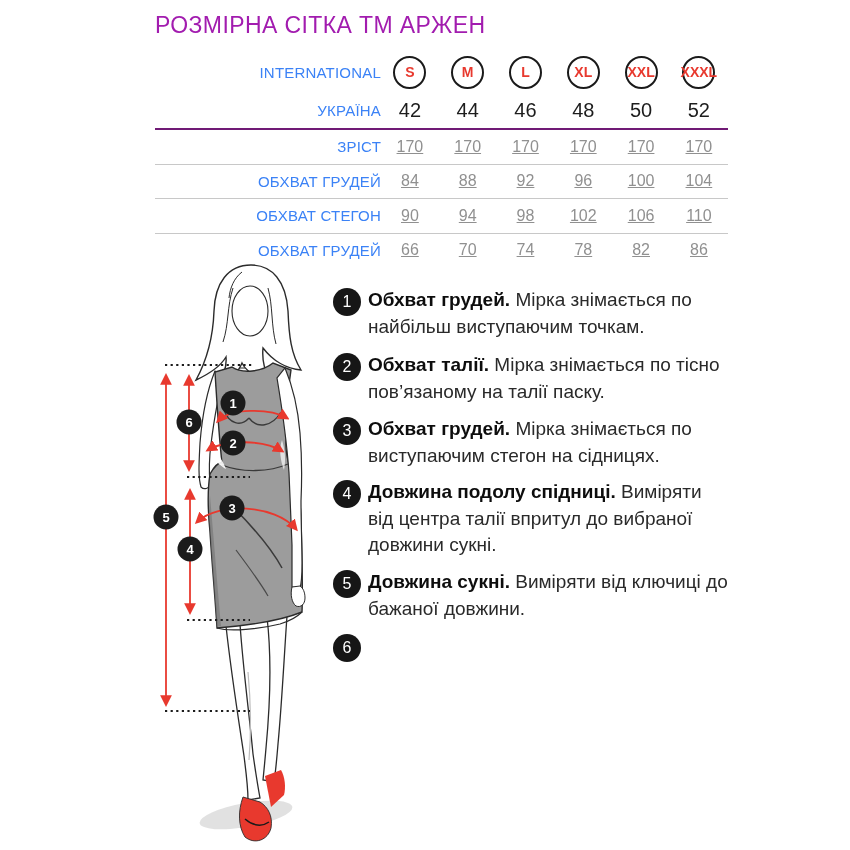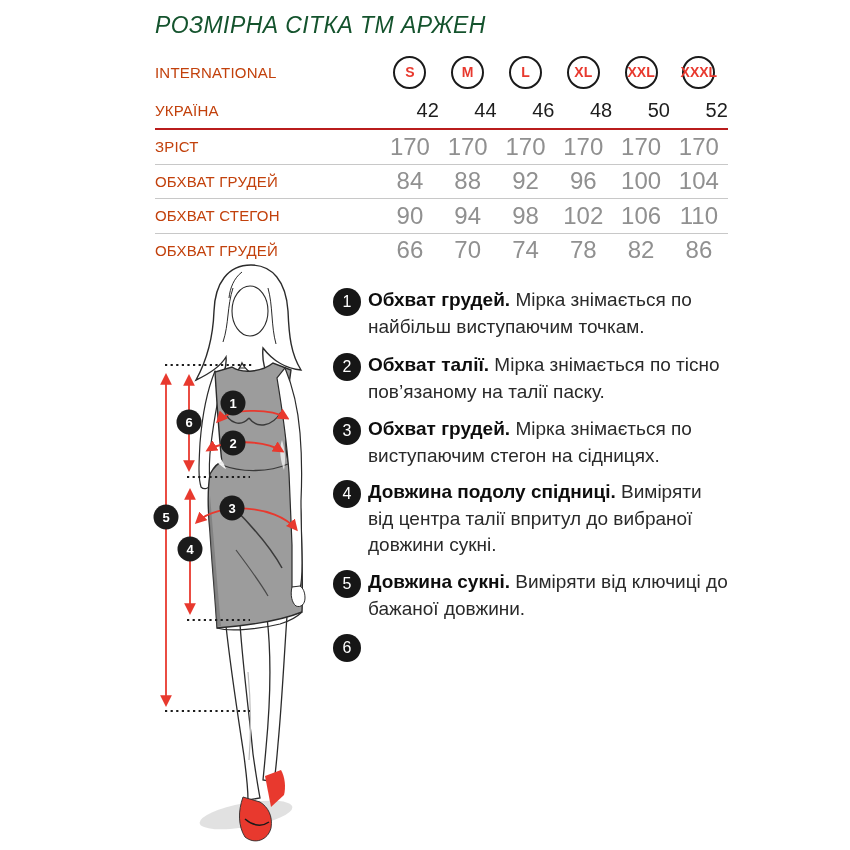--- a/index.html
+++ b/index.html
@@ -13,7 +13,7 @@
   
   .title {
     position:absolute; left:155px; top:12px;
-    font-size:23px; color:#14532d; letter-spacing:.4px; font-weight:400;font-style:italic;
+    font-size:23px; color:#a21caf; letter-spacing:.4px; font-weight:400;
   }
 
   

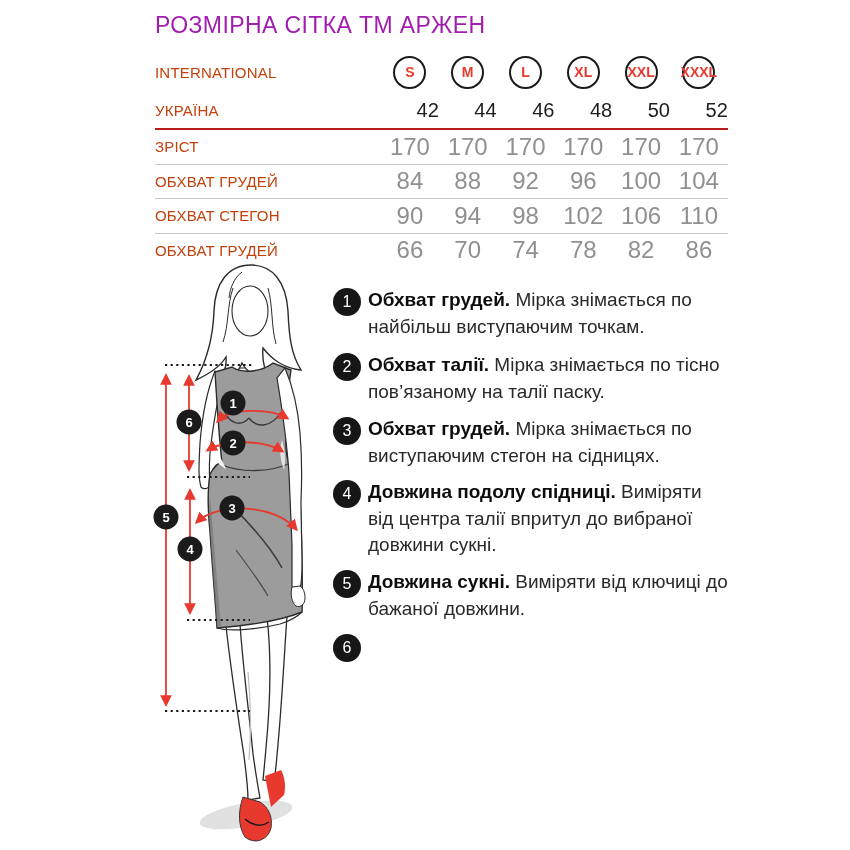--- a/index.html
+++ b/index.html
@@ -27,7 +27,7 @@
   .row-ua   { height:36px; border-bottom:2px solid #b91c1c; }
   .row-m    { height:33.5px; border-bottom:1px solid #c8c8c8; }
   .row-m.last { border-bottom:none; }
-  .tlabel { font-size:15px; color:#c2410c; letter-spacing:.2px; }
+  .tlabel { font-size:15px; color:#3b82f6; letter-spacing:.2px;text-align:right; }
   .tcell  { text-align:center; }
   .val-black { font-size:20px; color:#1d1d1d;text-align:right; }
   .val-gray  { font-size:24px; color:#909090; }

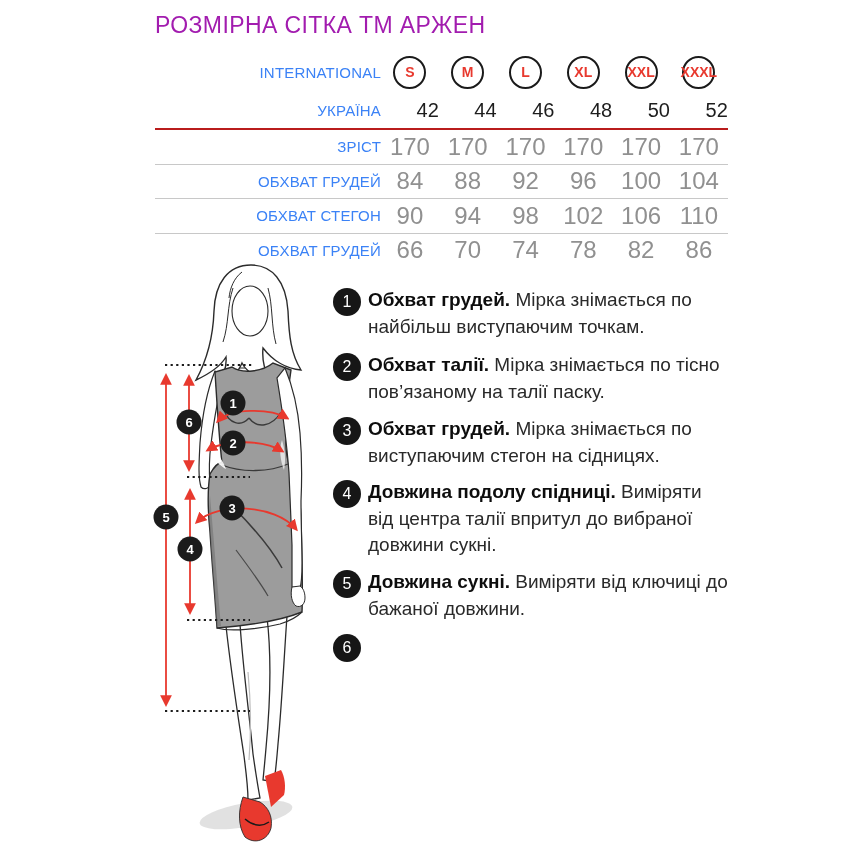--- a/index.html
+++ b/index.html
@@ -24,7 +24,7 @@
     align-items:center;
   }
   .row-intl { height:40px; }
-  .row-ua   { height:36px; border-bottom:2px solid #b91c1c; }
+  .row-ua   { height:36px; border-bottom:2px solid #701a75; }
   .row-m    { height:33.5px; border-bottom:1px solid #c8c8c8; }
   .row-m.last { border-bottom:none; }
   .tlabel { font-size:15px; color:#3b82f6; letter-spacing:.2px;text-align:right; }

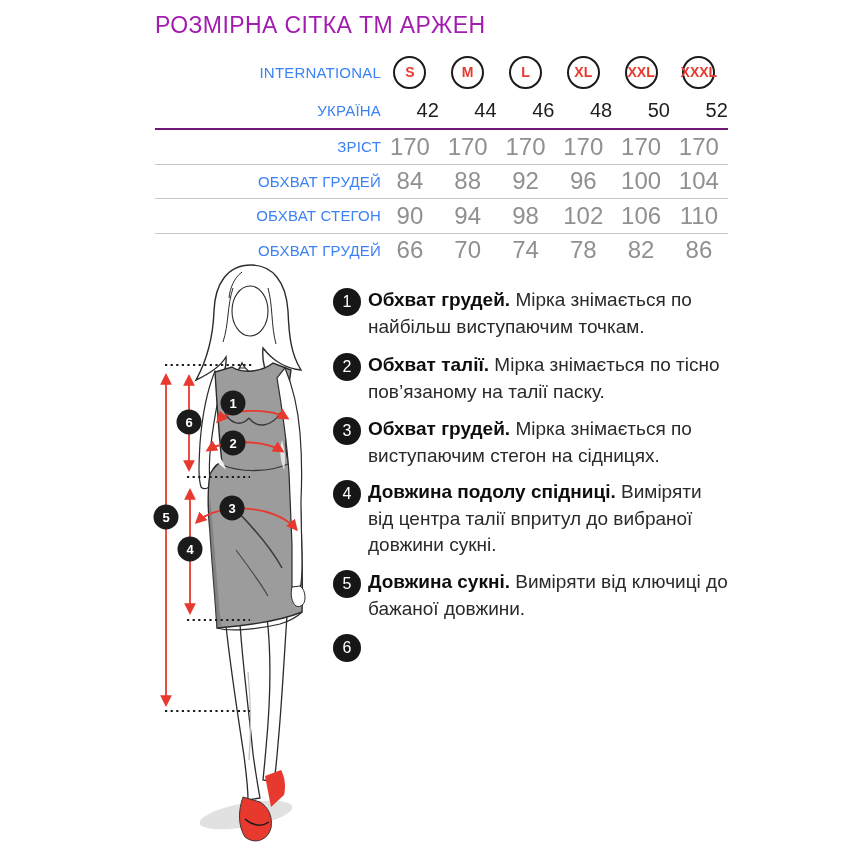--- a/index.html
+++ b/index.html
@@ -29,7 +29,7 @@
   .row-m.last { border-bottom:none; }
   .tlabel { font-size:15px; color:#3b82f6; letter-spacing:.2px;text-align:right; }
   .tcell  { text-align:center; }
-  .val-black { font-size:20px; color:#1d1d1d;text-align:right; }
+  .val-black { font-size:20px; color:#1d1d1d; }
   .val-gray  { font-size:24px; color:#909090; }
   .size-circle {
     display:inline-flex; width:29px; height:29px;

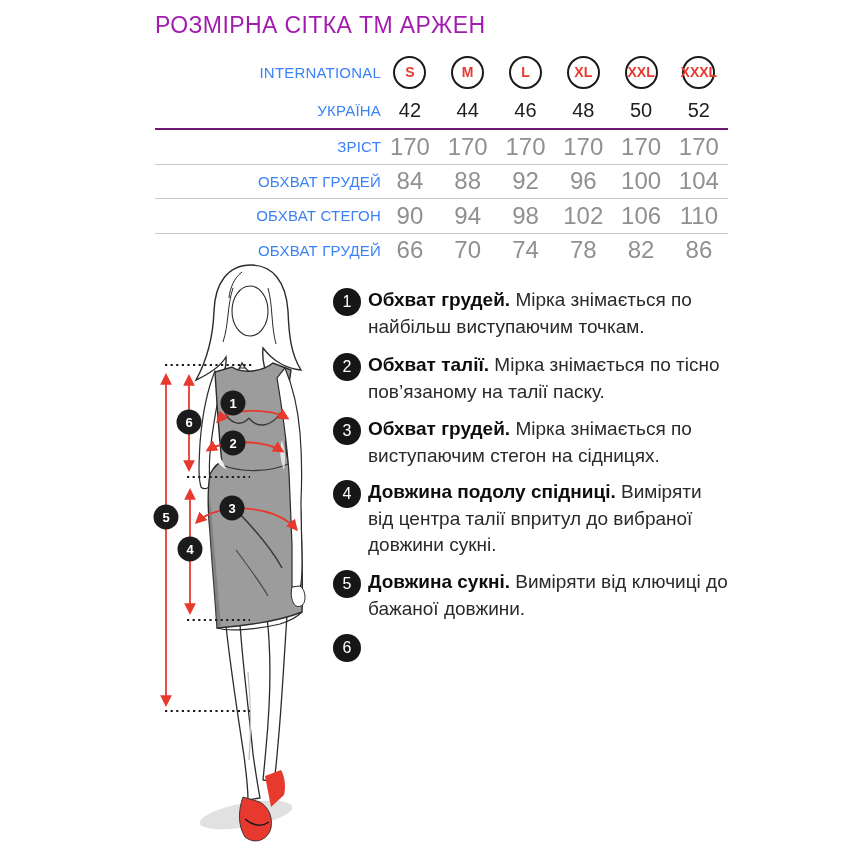--- a/index.html
+++ b/index.html
@@ -30,7 +30,7 @@
   .tlabel { font-size:15px; color:#3b82f6; letter-spacing:.2px;text-align:right; }
   .tcell  { text-align:center; }
   .val-black { font-size:20px; color:#1d1d1d; }
-  .val-gray  { font-size:24px; color:#909090; }
+  .val-gray  { font-size:16px; color:#909090;text-decoration:underline; }
   .size-circle {
     display:inline-flex; width:29px; height:29px;
     border:2px solid #1a1a1a; border-radius:50%;

